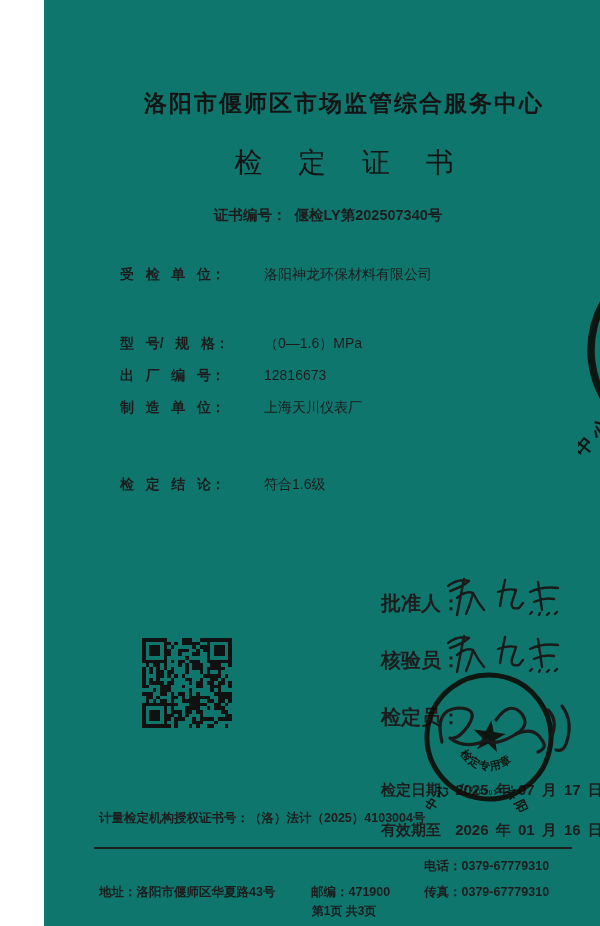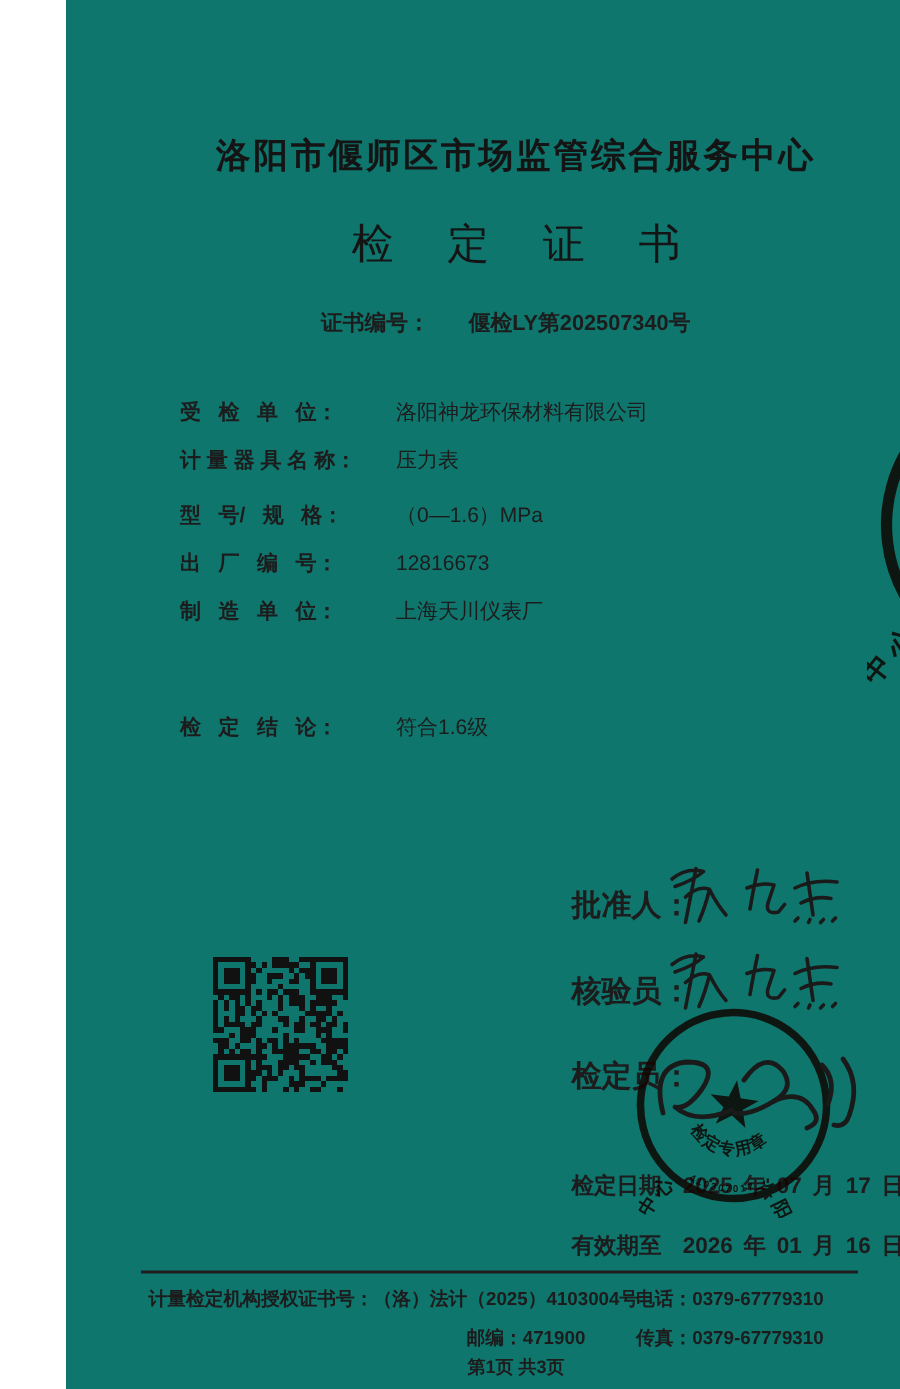--- a/index.html
+++ b/index.html
@@ -17,7 +17,7 @@
     position:absolute; top:144px; left:0; right:0; text-align:center;
     font-size:28px; font-weight:400; letter-spacing:14px; text-indent:14px; color:#141414;
   }
-  .certno { position:absolute; top:206px; left:170px; font-size:14.5px; display:flex; gap:26px; }
+  .certno { position:absolute; top:206px; left:170px; font-size:14.5px; display:flex; gap:8px; }
   .certno .lbl { font-weight:700; }
   .certno .val { font-weight:600; }
   .frow { position:absolute; left:76px; font-size:14px; white-space:nowrap; }

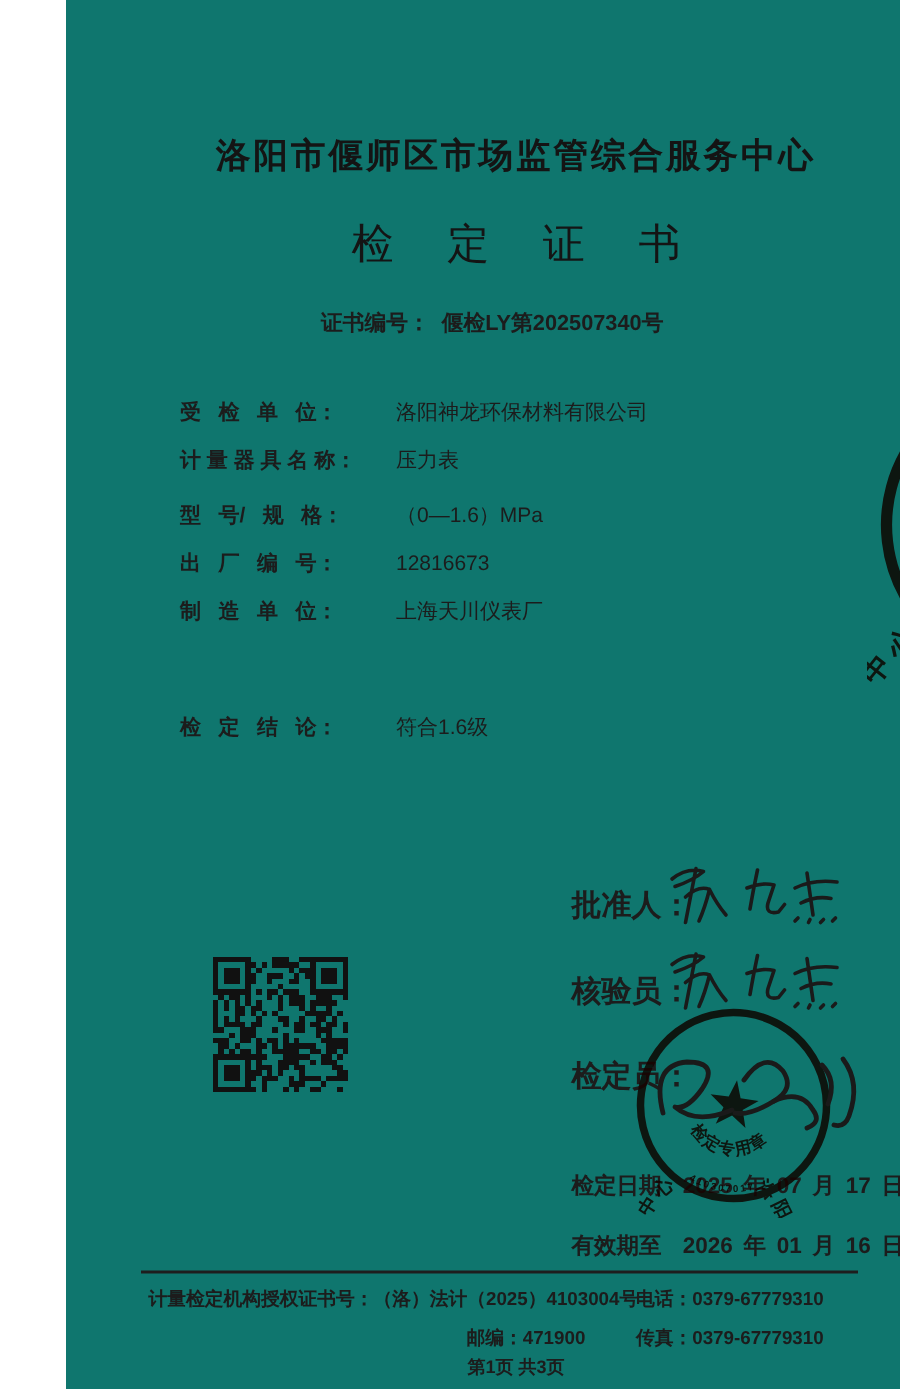--- a/index.html
+++ b/index.html
@@ -61,9 +61,6 @@
 
   <div class="frow r1">
     <span class="flabel">受   检   单   位：</span><span class="fvalue">洛阳神龙环保材料有限公司</span>
-  </div>
-  <div class="frow r2">
-    <span class="flabel">计 量 器 具 名 称：</span><span class="fvalue">压力表</span>
   </div>
   <div class="frow r3">
     <span class="flabel">型   号/   规   格：</span><span class="fvalue">（0—1.6）MPa</span>

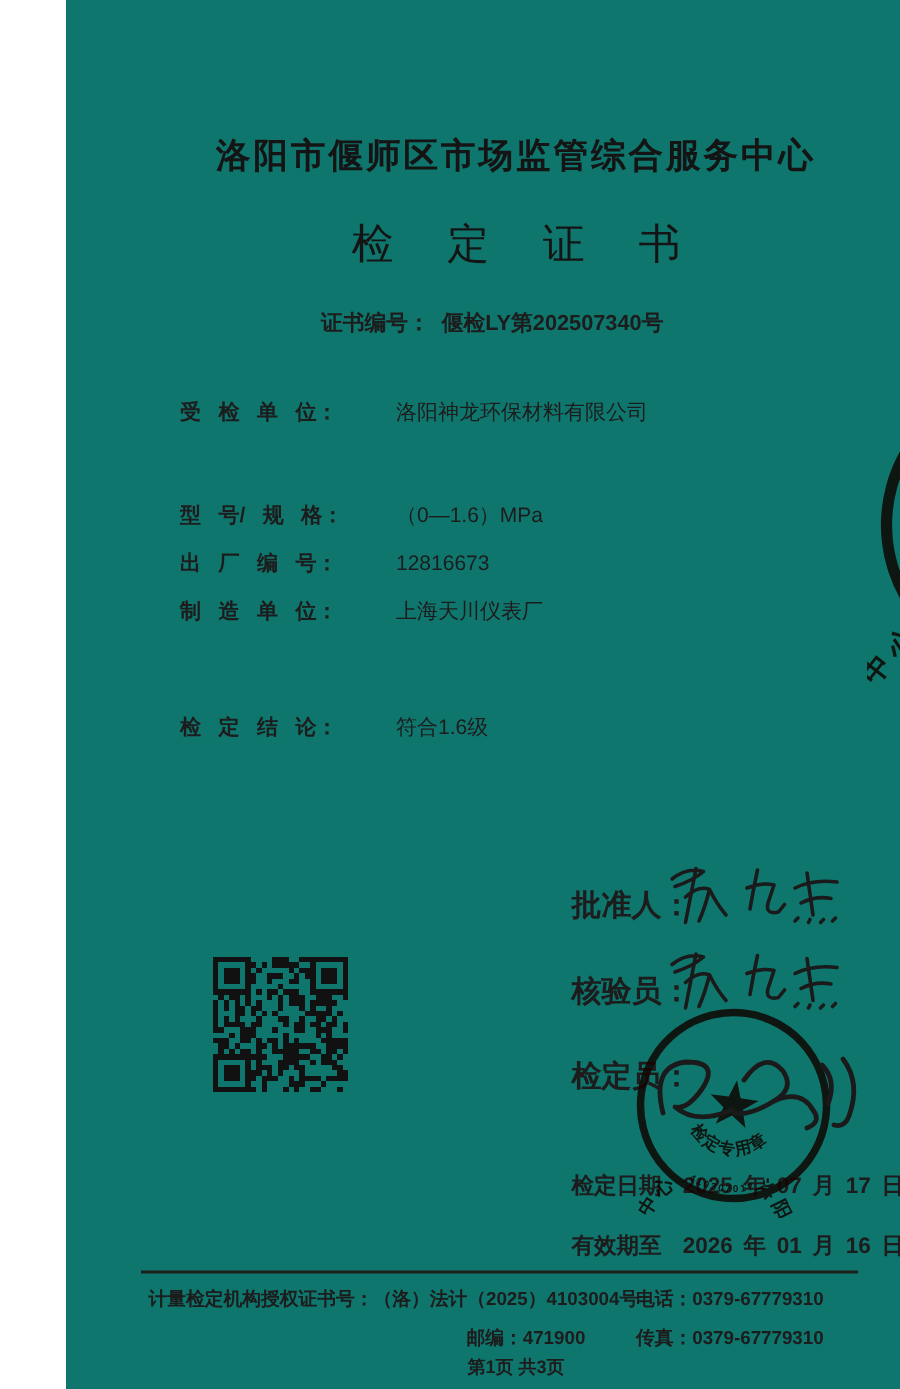--- a/index.html
+++ b/index.html
@@ -38,7 +38,7 @@
   .date-row .dvalue { font-weight:600; margin-left:10px; word-spacing:3px; }
   .footer-rule { position:absolute; top:847px; left:50px; width:478px; border-top:2px solid #1e1e1e; }
   .ftext { position:absolute; font-size:12.5px; font-weight:700; white-space:nowrap; }
-  .f-auth{top:858px; left:55px;} .f-phone{top:858px; left:380px;}
+  .f-auth{top:810px; left:55px;} .f-phone{top:858px; left:380px;}
   .f-addr{top:884px; left:55px;} .f-post{top:884px; left:267px;} .f-fax{top:884px; left:380px;}
   .page-info { position:absolute; top:903px; left:0; right:0; text-align:center; font-size:12px; font-weight:600; }
   .stamp-ring { fill:none; stroke:var(--stamp-color); }

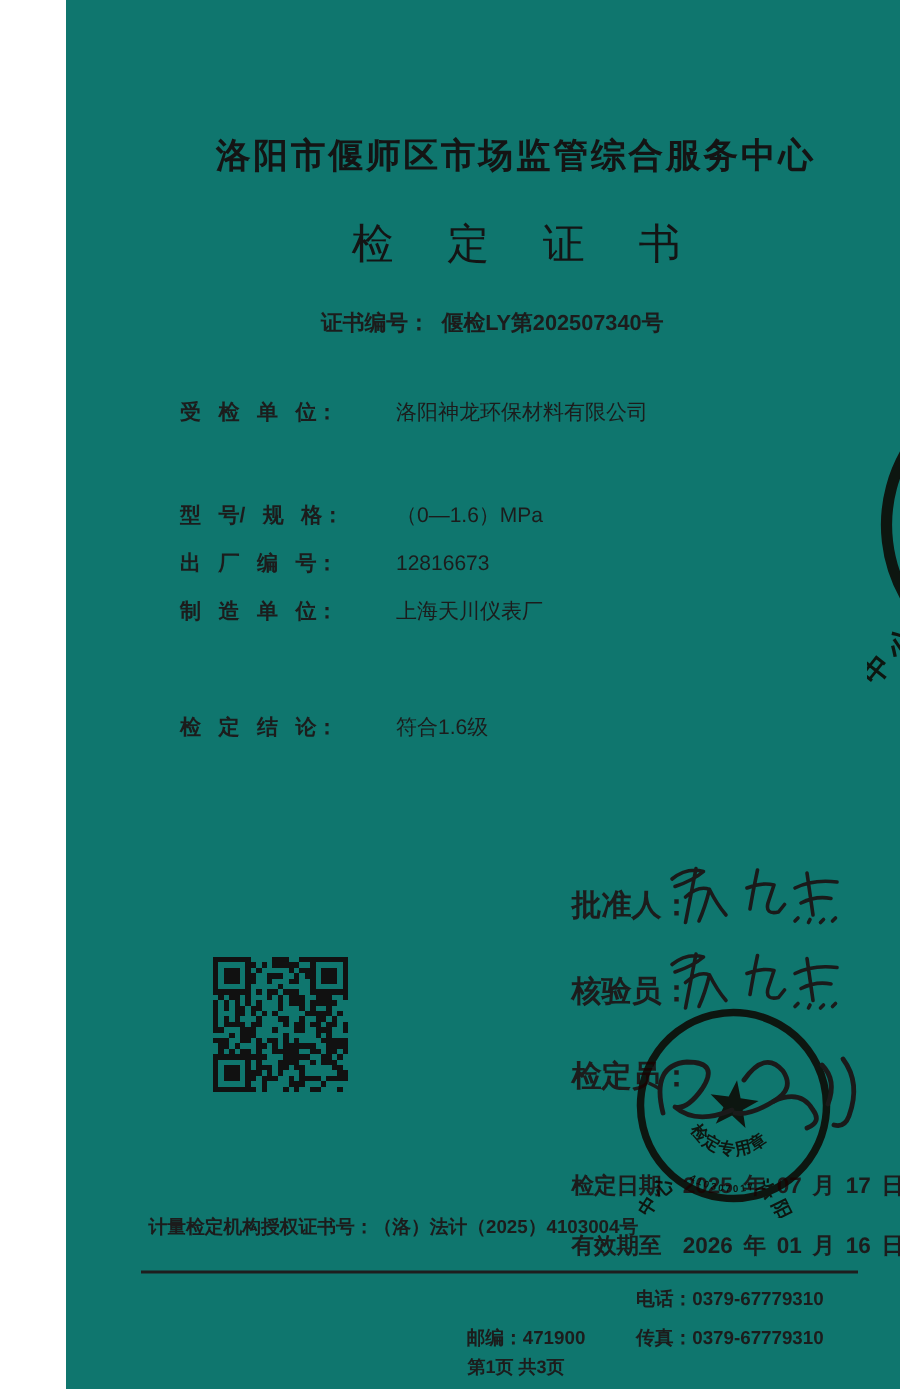--- a/index.html
+++ b/index.html
@@ -492,6 +492,7 @@
   <div class="footer-rule"></div>
   <div class="ftext f-auth">计量检定机构授权证书号：（洛）法计（2025）4103004号</div>
   <div class="ftext f-phone">电话：0379-67779310</div>
+  <div class="ftext f-addr">地址：洛阳市偃师区华夏路43号</div>
   <div class="ftext f-post">邮编：471900</div>
   <div class="ftext f-fax">传真：0379-67779310</div>
   <div class="page-info">第1页  共3页</div>

